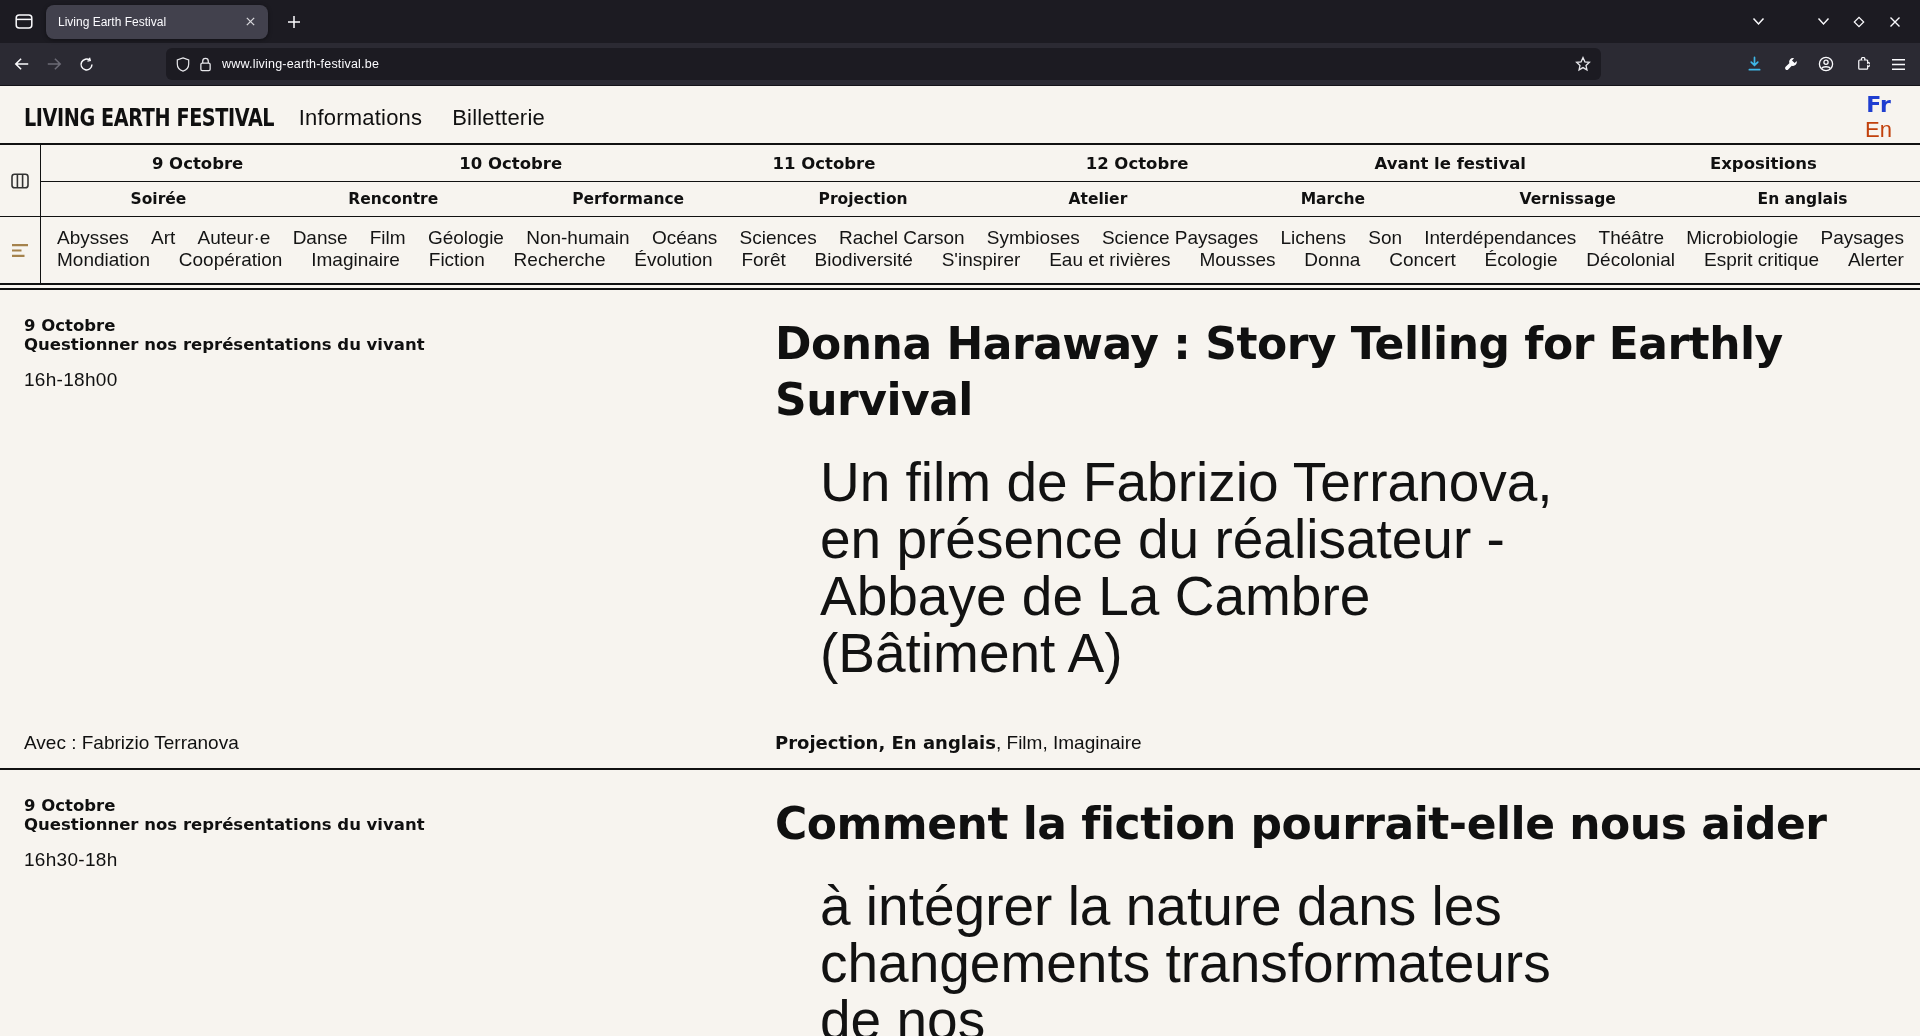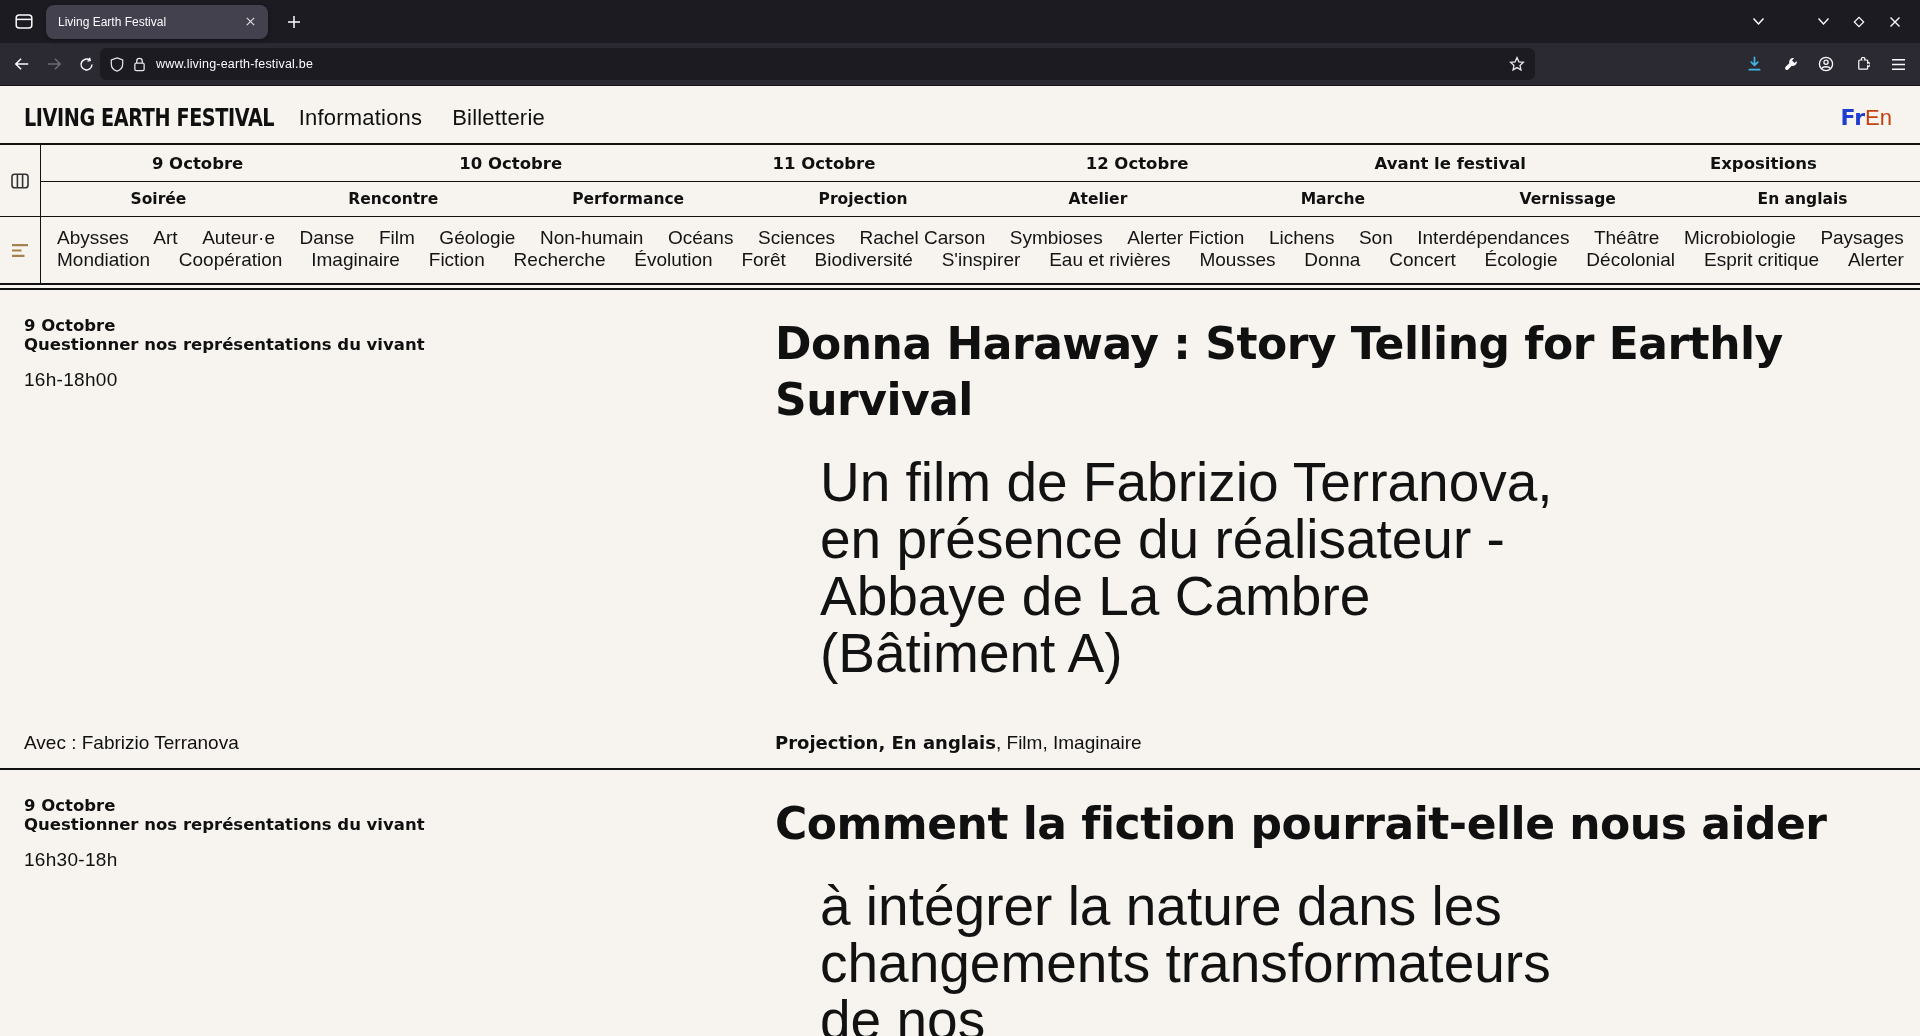--- a/index.html
+++ b/index.html
@@ -27,7 +27,7 @@
              border-bottom:1px solid #141319; }
   .nav-btns { display:flex; align-items:center; margin-left:8px; gap:4px; color:#fbfbfe; }
   .fwd { color:#6c6b76; }
-  .urlbar { width:1435px; height:32px; background:#1c1b22; border-radius:6px;
+  .urlbar { margin-left:66px; width:1435px; height:32px; background:#1c1b22; border-radius:6px;
             display:flex; align-items:center; padding:0 10px; color:#fbfbfe; }
   .url-icons { display:flex; align-items:center; gap:9px; color:#e6e6ea; }
   .url-text { margin-left:10px; font-size:12.5px; letter-spacing:.2px; color:#fbfbfe; }

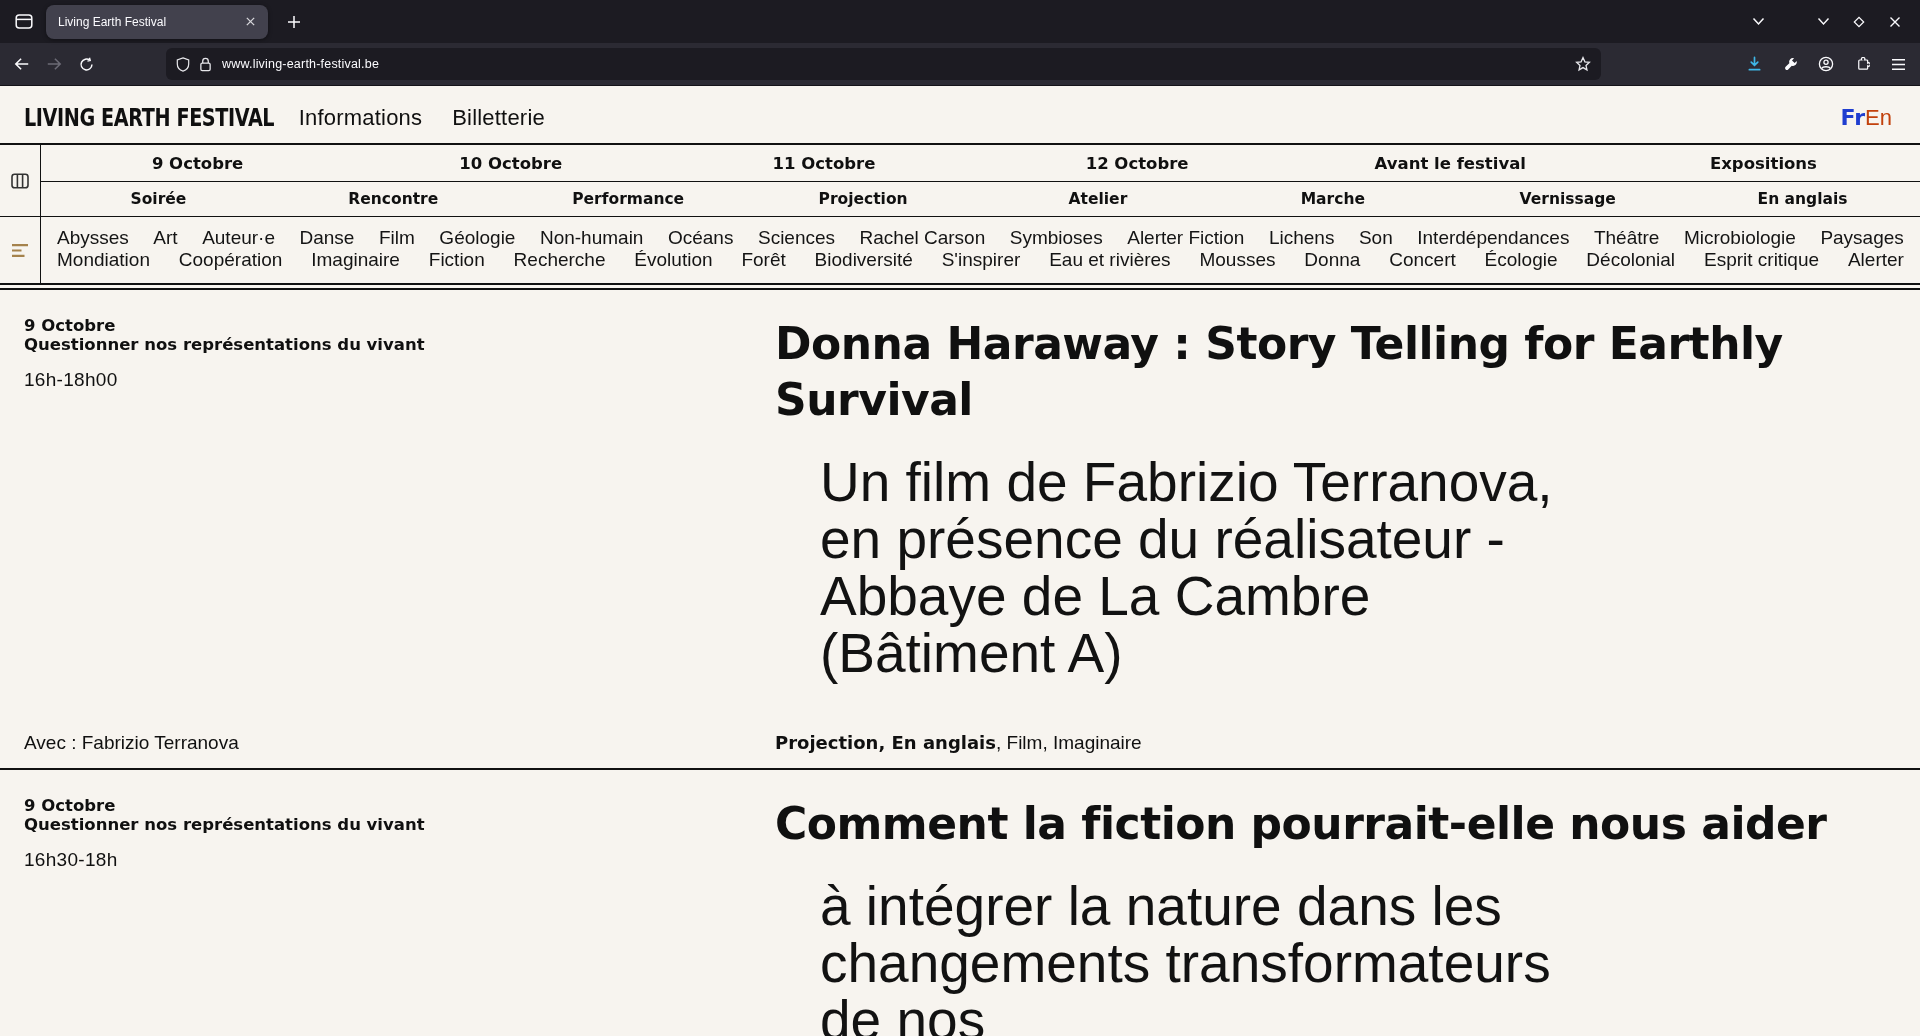--- a/index.html
+++ b/index.html
@@ -43,7 +43,7 @@
           white-space:nowrap; }
   .site-nav { display:flex; gap:30px; margin-left:-38px; font-size:22px; }
   .site-nav .nav-item { letter-spacing:.2px; }
-  .lang { margin-left:auto; display:flex; font-size:22px; align-items:center; }
+  .lang { margin-left:auto; display:flex; font-size:22px; align-items:center;flex-direction:column; }
   .lang-fr { color:#1f3ed0; font-family:"DejaVu Sans", sans-serif; font-weight:700; }
   .lang-en { color:#c2410c; }
 

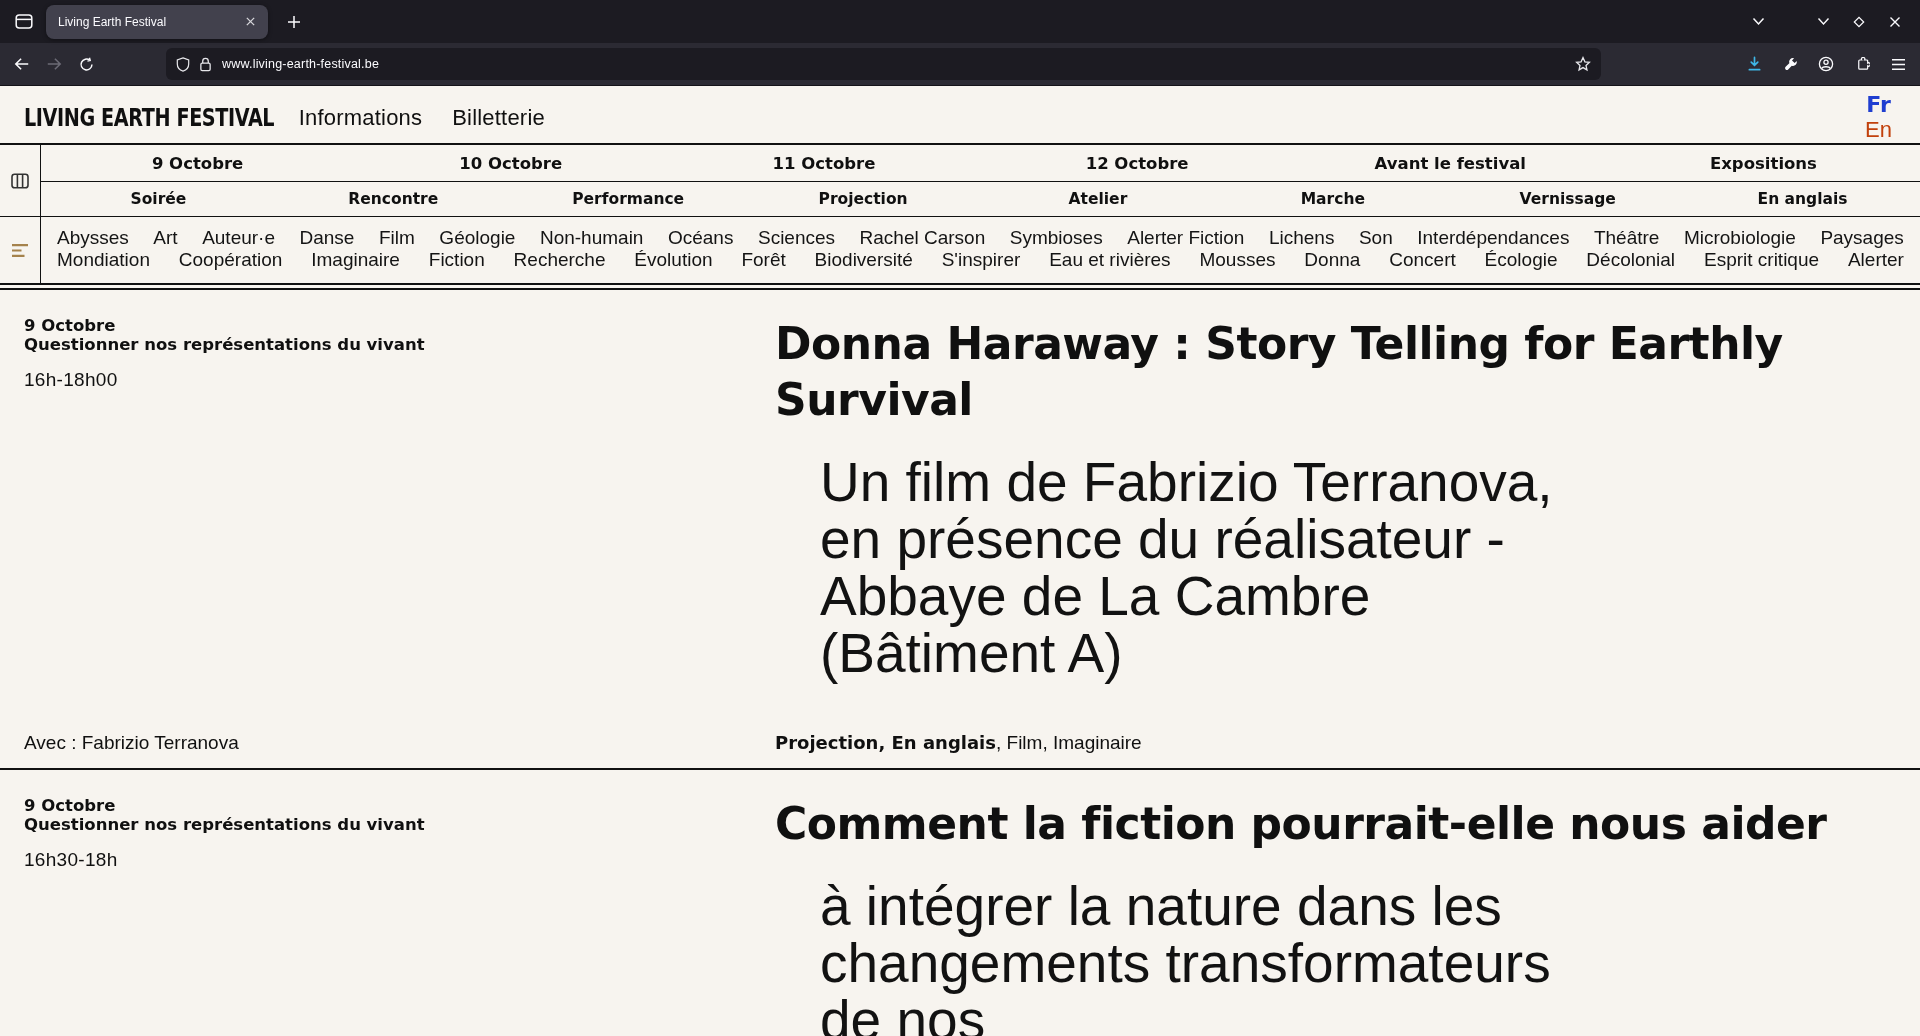--- a/index.html
+++ b/index.html
@@ -262,7 +262,7 @@
             <span>Sciences</span>
             <span>Rachel Carson</span>
             <span>Symbioses</span>
-            <span>Alerter Fiction</span>
+            <span>Science Paysages</span>
             <span>Lichens</span>
             <span>Son</span>
             <span>Interdépendances</span>

